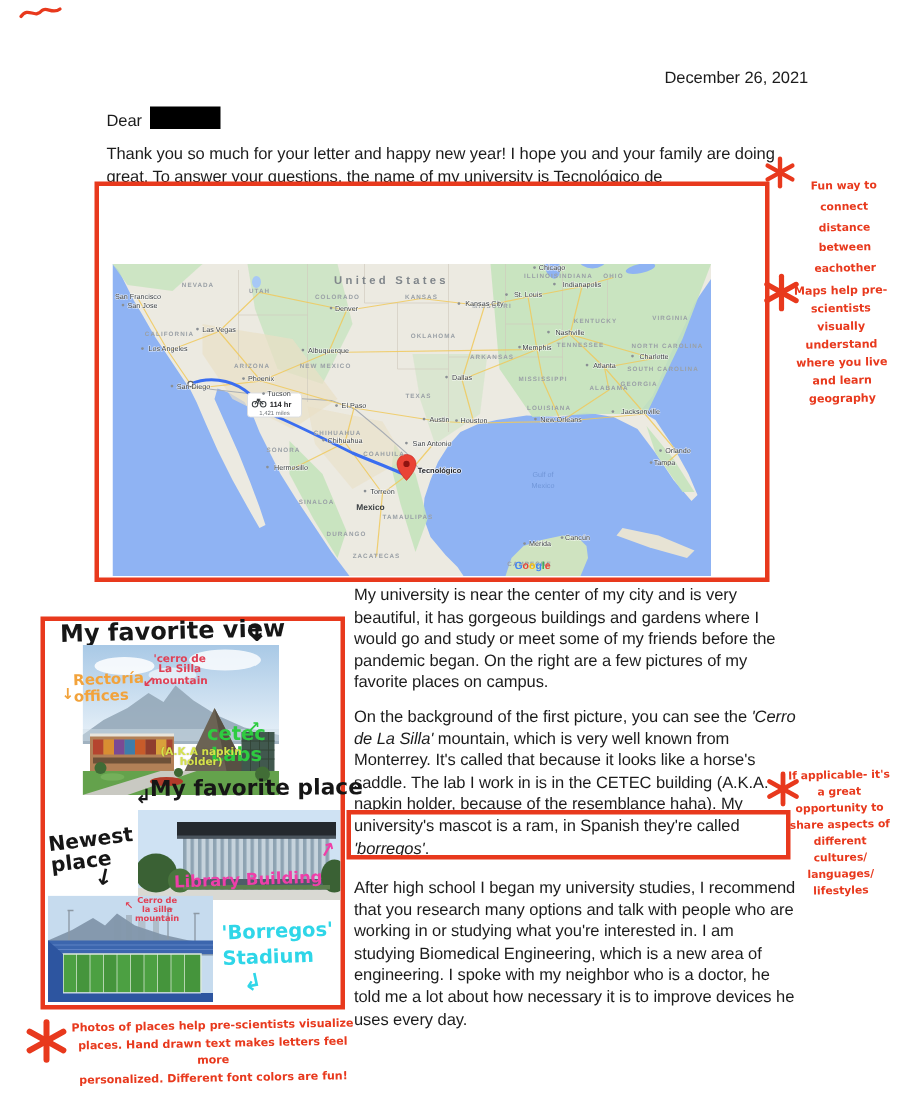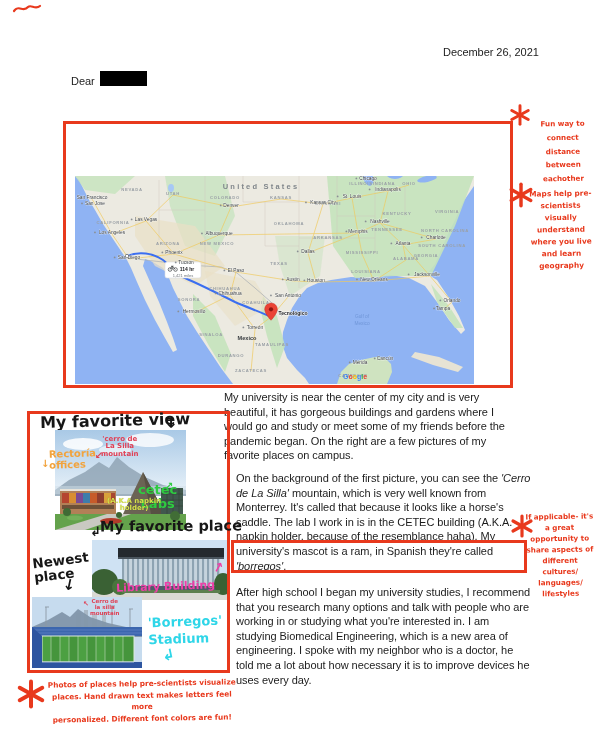--- a/index.html
+++ b/index.html
@@ -44,6 +44,7 @@
   <div class="abs body-text" style="left:71px;top:74px;">Dear</div>
   <div class="redact" style="left:100px;top:71px;width:47px;height:15px;"></div>
 
+  <div class="abs body-text" style="left:71px;top:96px;width:466px;">Thank you so much for your letter and happy new year! I hope you and your family are doing great. To answer your questions, the name of my university is Tecnológico de</div>
 
   <div class="redbox" style="left:63px;top:121px;width:444px;height:261px;"></div>
 

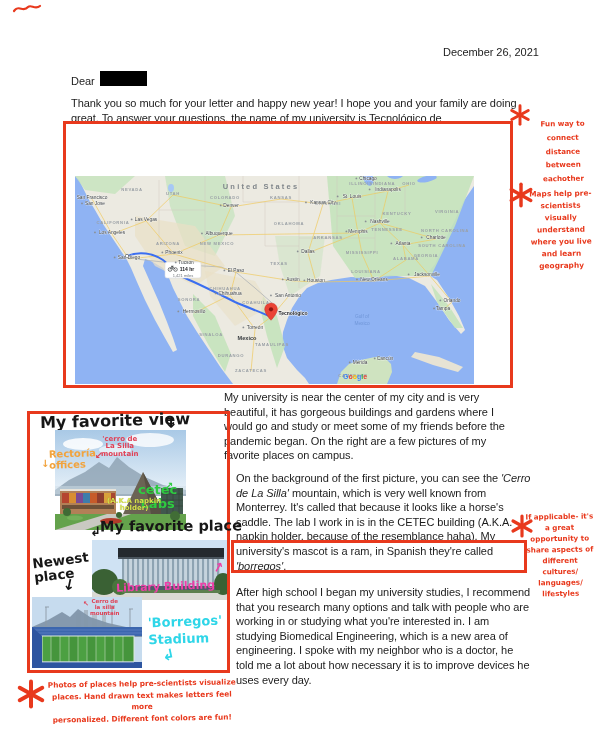--- a/index.html
+++ b/index.html
@@ -234,7 +234,7 @@
     </svg>
   </div>
 
-  <div class="abs body-text" style="left:224px;top:390px;width:296px;">My university is near the center of my city and is very beautiful, it has gorgeous buildings and gardens where I would go and study or meet some of my friends before the pandemic began. On the right are a few pictures of my favorite places on campus.</div>
+  <div class="abs body-text" style="left:236px;top:390px;width:296px;">My university is near the center of my city and is very beautiful, it has gorgeous buildings and gardens where I would go and study or meet some of my friends before the pandemic began. On the right are a few pictures of my favorite places on campus.</div>
 
   <div class="abs body-text" style="left:236px;top:471px;width:296px;">
     <span>On the background of the first picture, you can see the </span><span class="it">'Cerro de La Silla'</span><span> mountain, which is very well known from Monterrey. It's called that because it looks like a horse's saddle. The lab I work in is in the CETEC building (A.K.A. napkin holder, because of the resemblance haha). My university's mascot is a ram, in Spanish they're called </span><span class="it">'borregos'</span><span>.</span>

